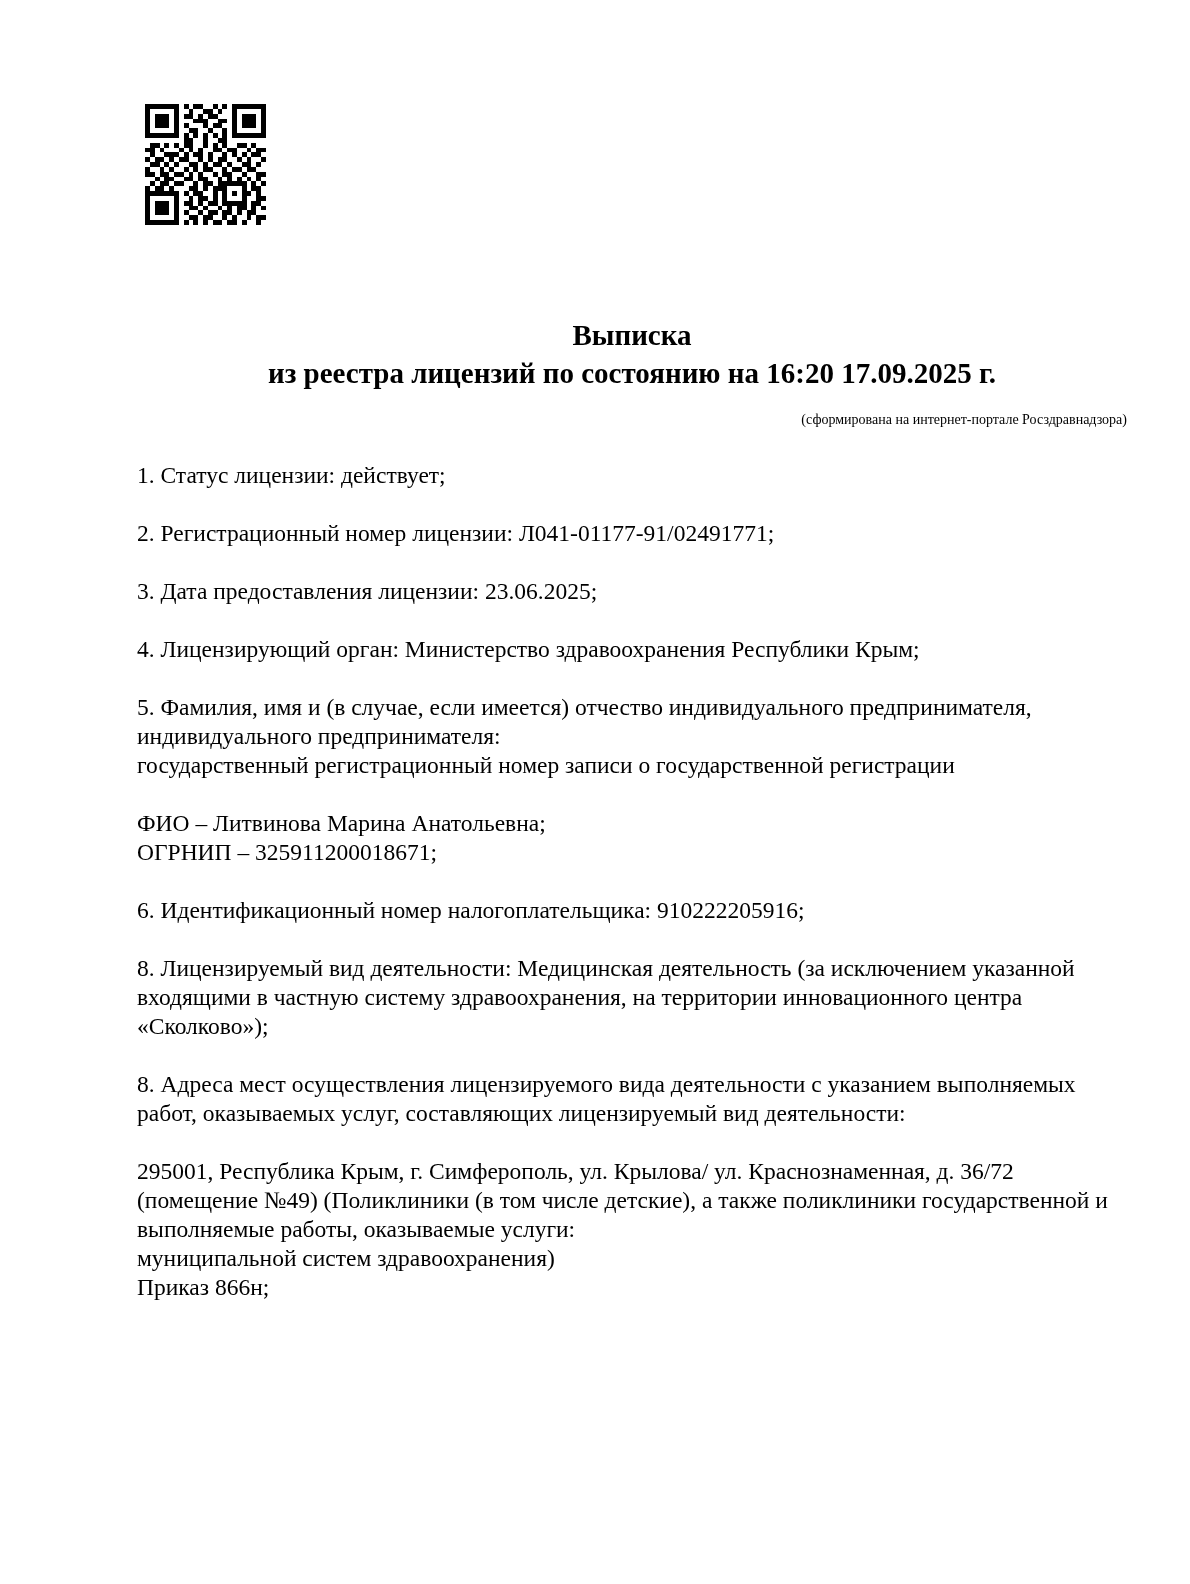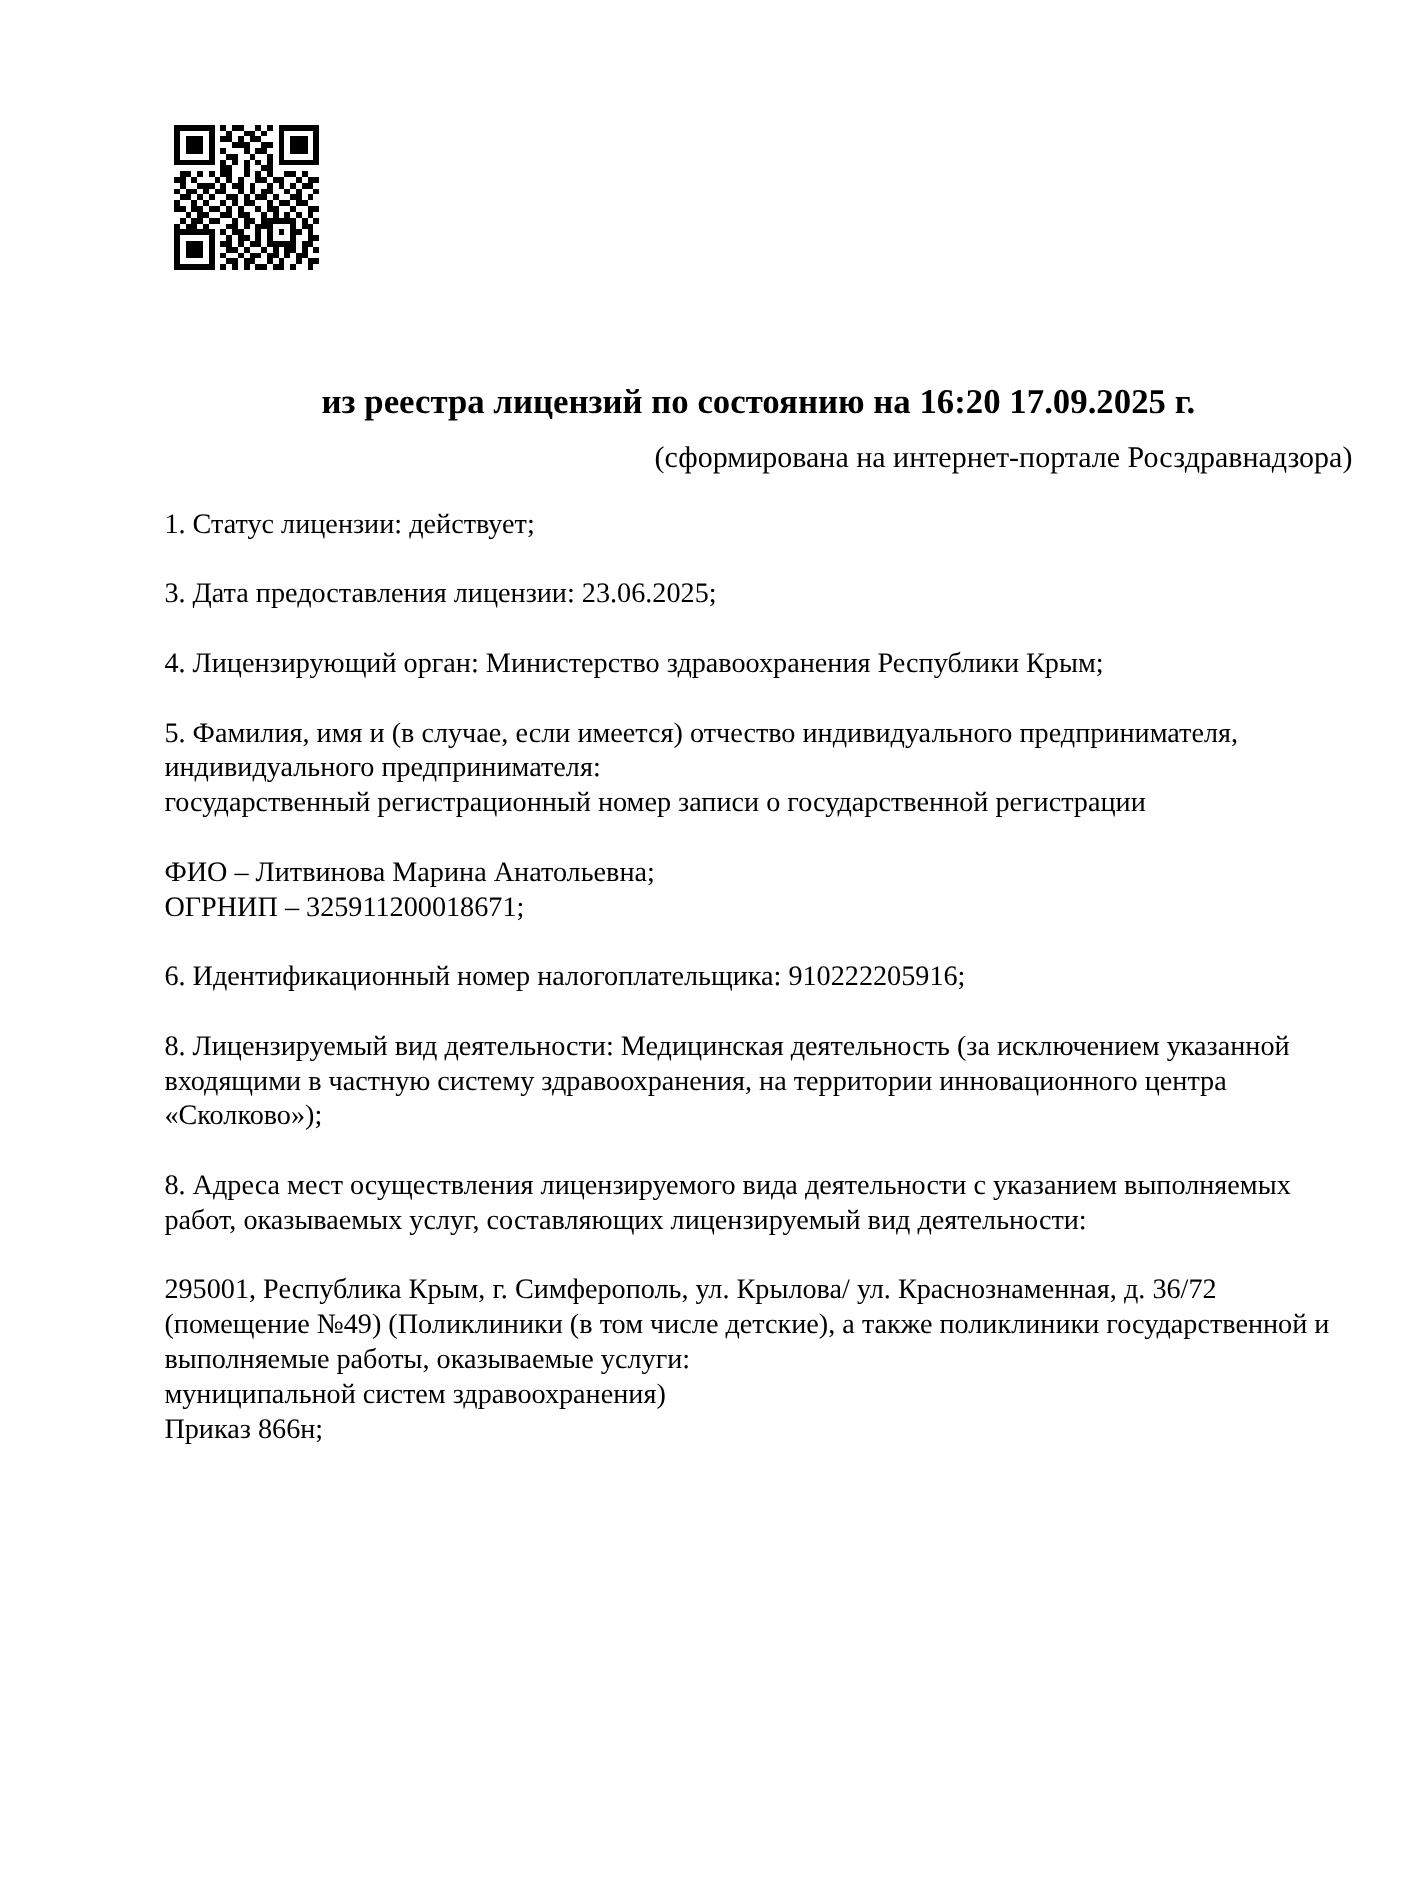--- a/index.html
+++ b/index.html
@@ -394,6 +394,7 @@
   <div class="content">
 
     <div class="doc-title">
+      <div class="line">Выписка</div>
       <div class="line">из реестра лицензий по состоянию на 16:20 17.09.2025 г.</div>
     </div>
 

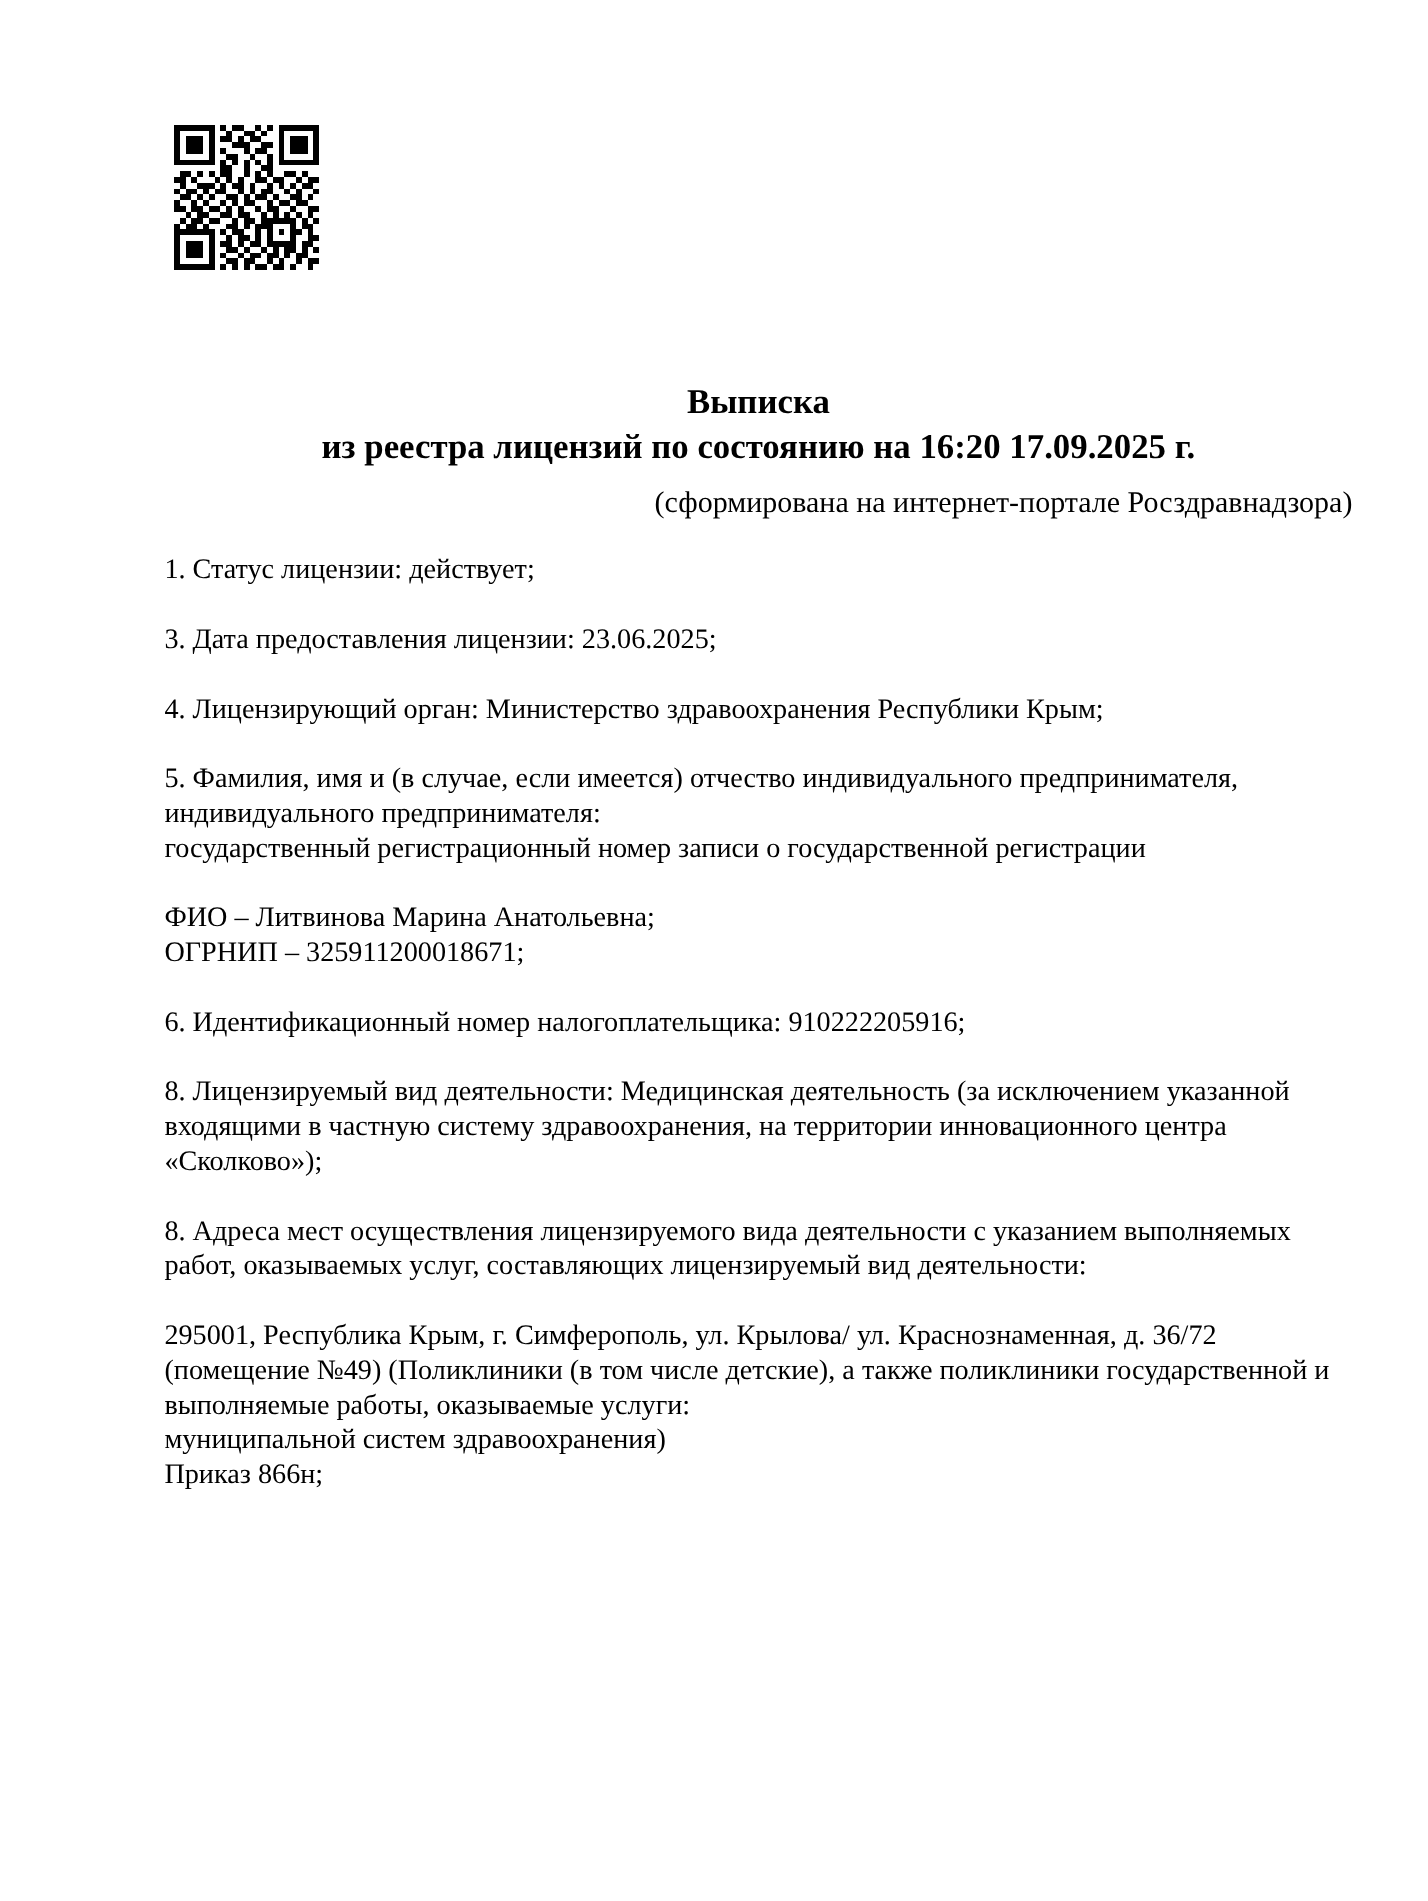--- a/index.html
+++ b/index.html
@@ -37,7 +37,7 @@
   .doc-subtitle {
     margin: 15px 0 0 0;
     text-align: right;
-    font-size: 25px;
+    font-size: 14px;
     line-height: 26px;
   }
   .doc-body {

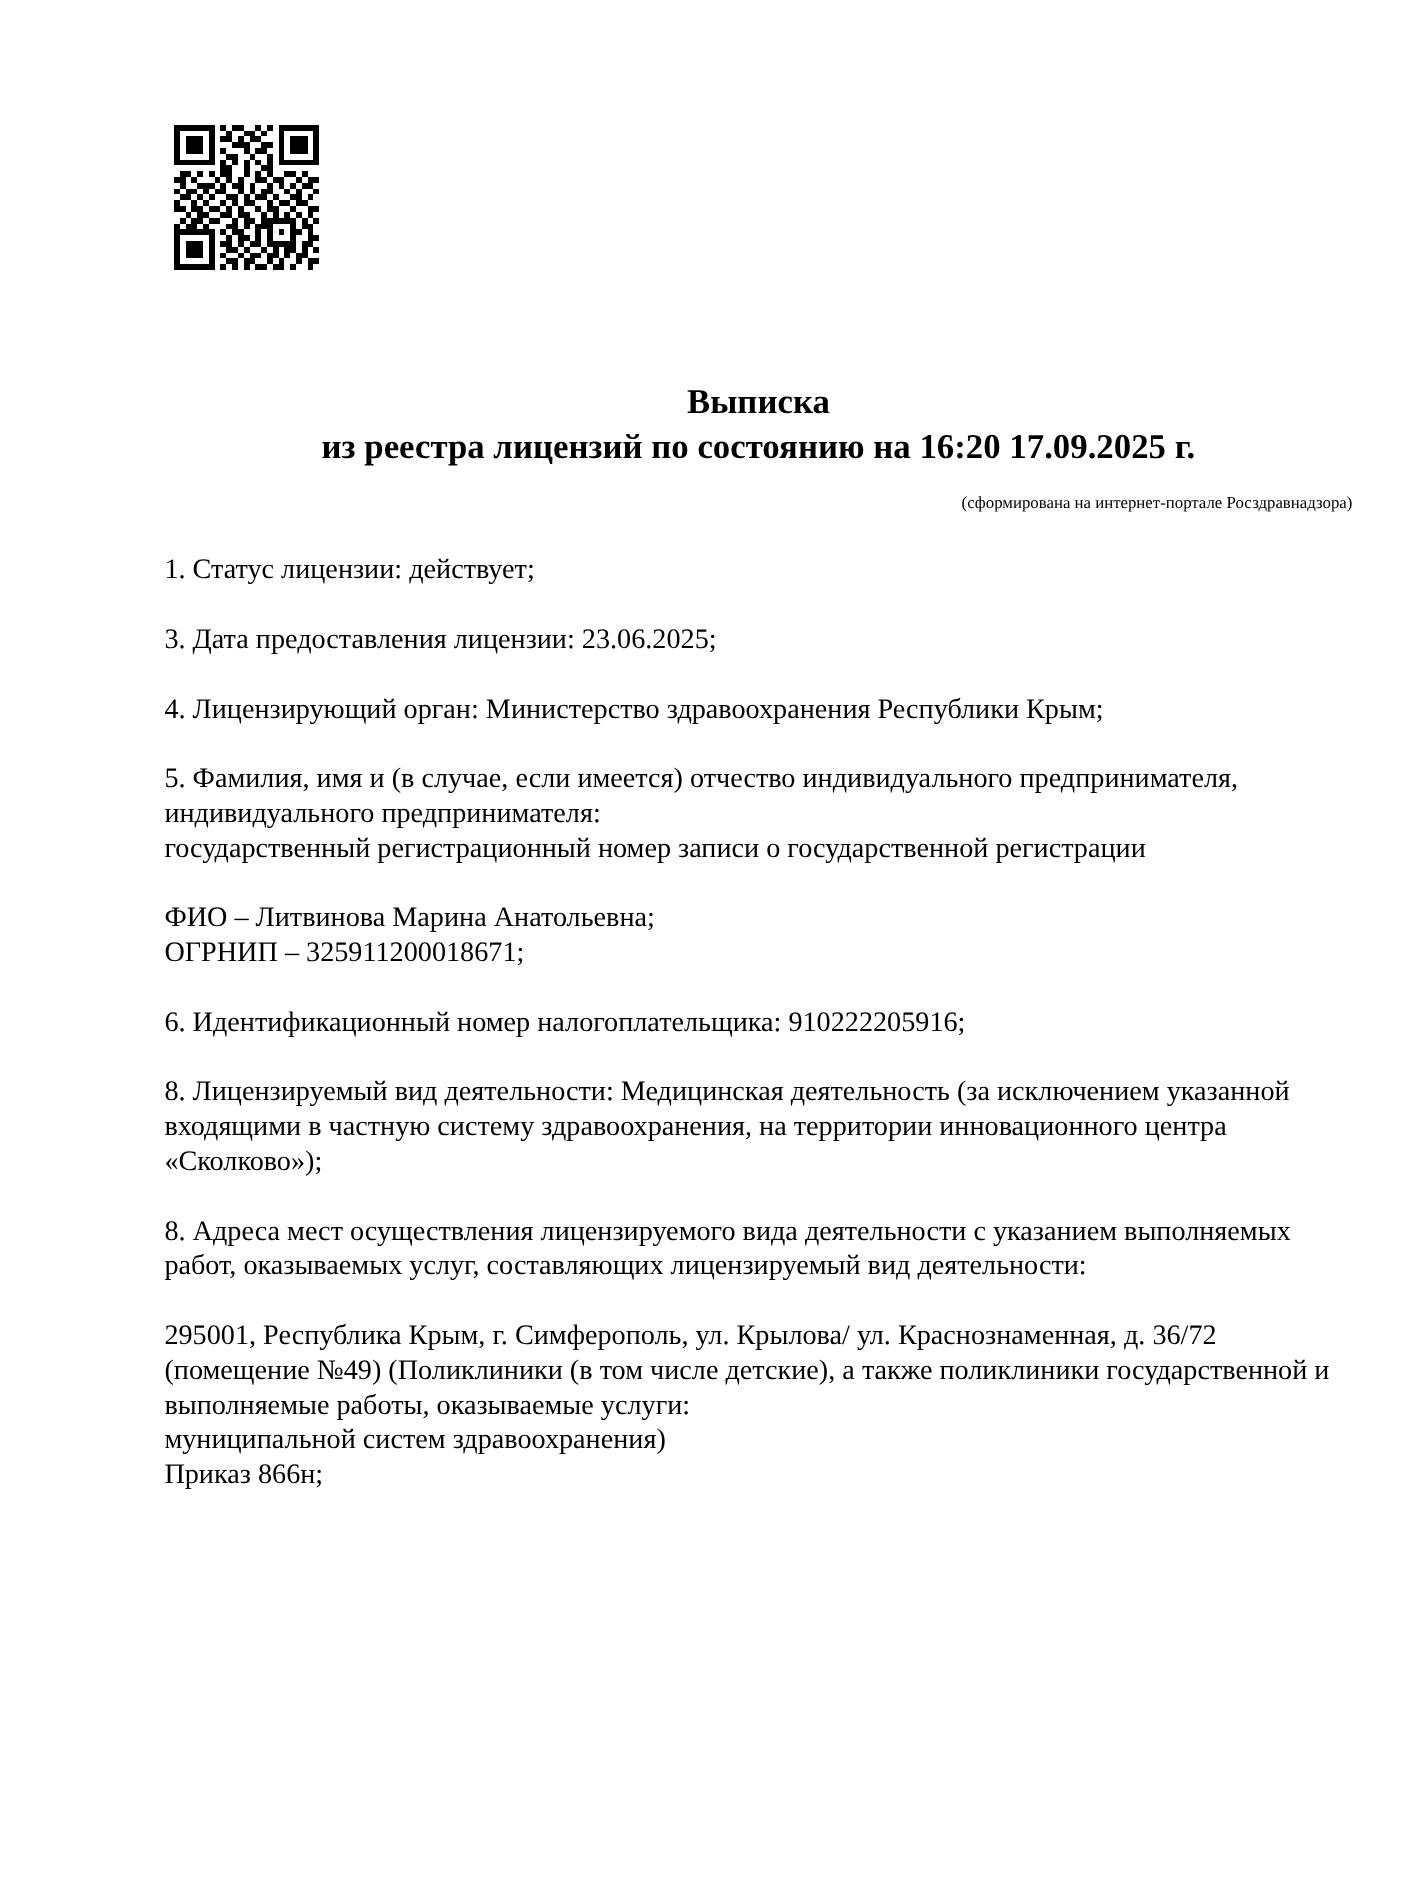--- a/index.html
+++ b/index.html
@@ -406,6 +406,9 @@
         <div class="line">1. Статус лицензии: действует;</div>
       </div>
 
+      <div class="para">
+        <div class="line">2. Регистрационный номер лицензии: Л041-01177-91/02491771;</div>
+      </div>
 
       <div class="para">
         <div class="line">3. Дата предоставления лицензии: 23.06.2025;</div>

